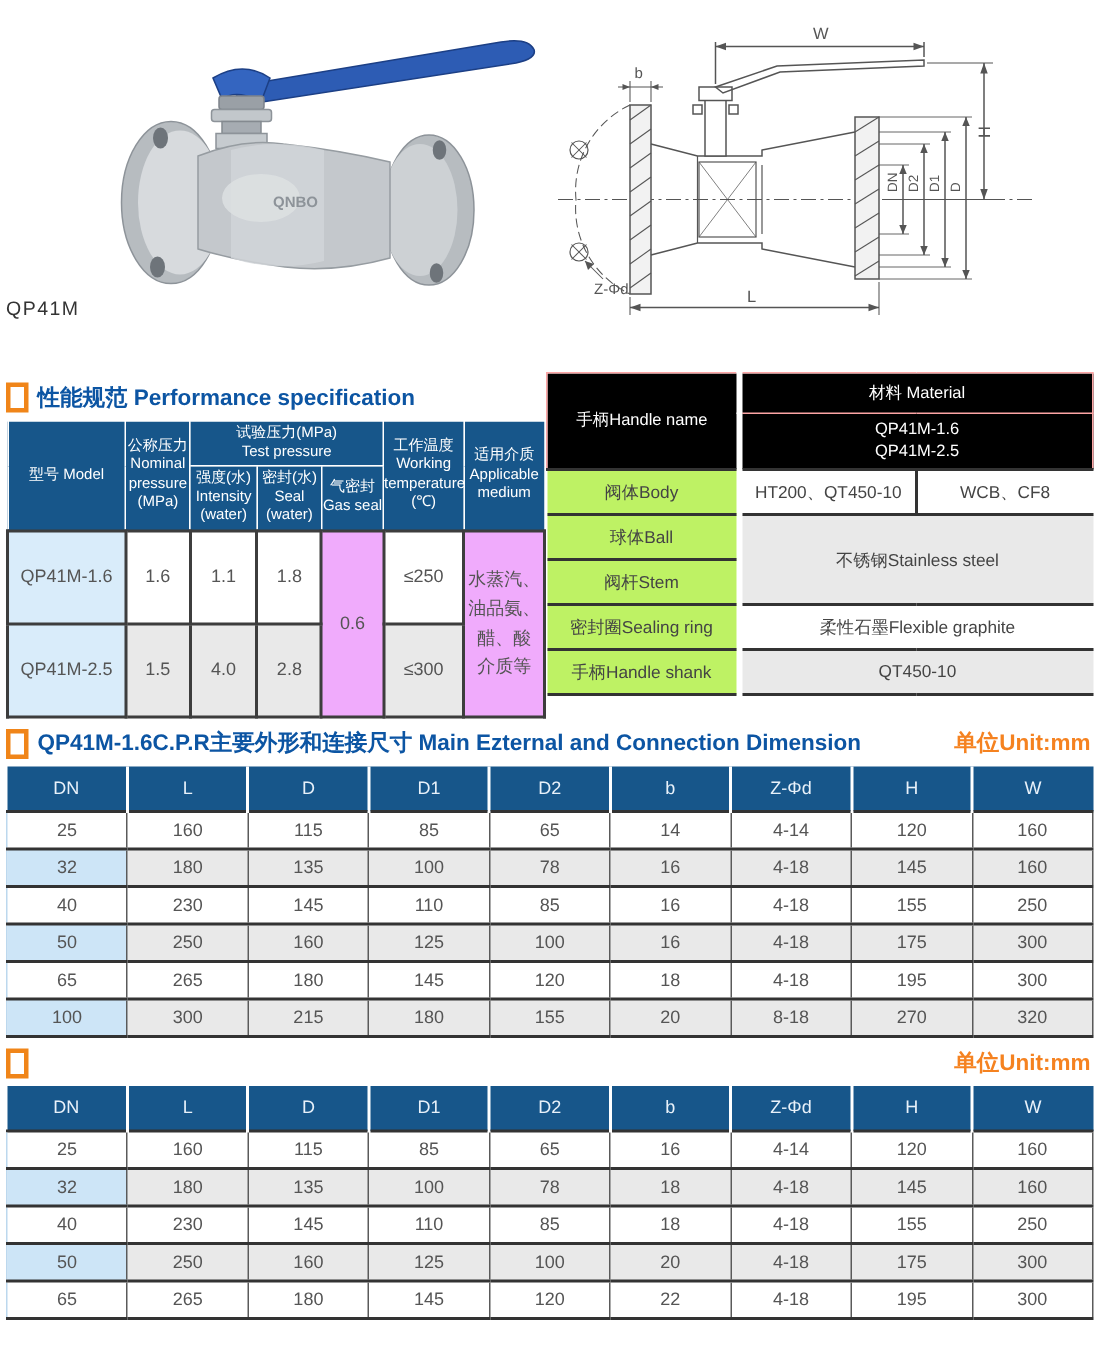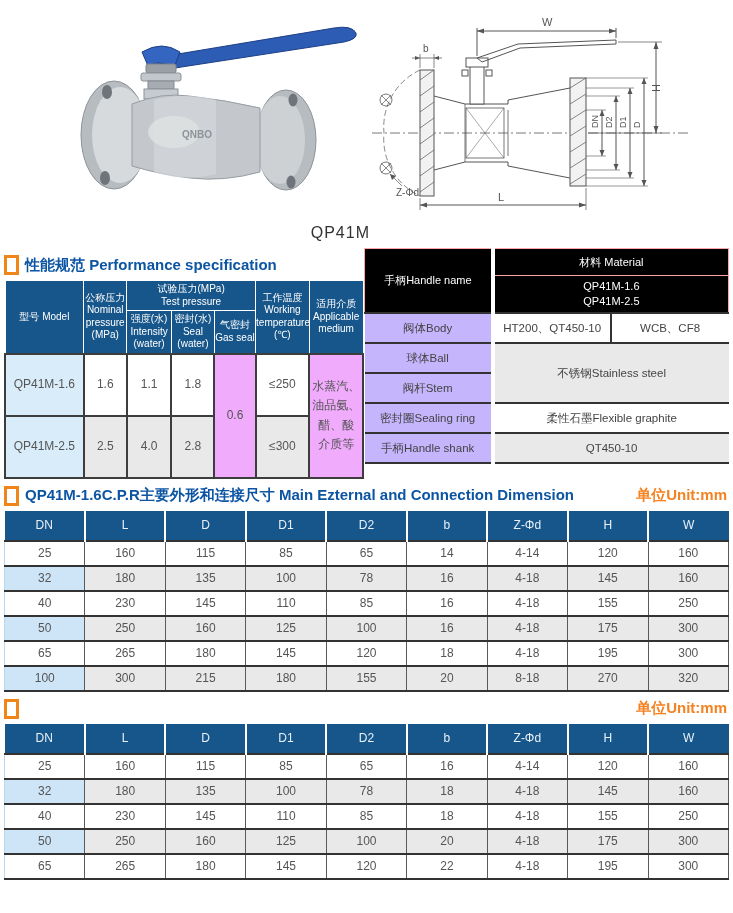--- a/index.html
+++ b/index.html
@@ -11,8 +11,8 @@
   .fig{position:relative;}
   .fig-photo{flex:0 0 366px;}
   .fig-draw{flex:1;}
-  .photo-caption{position:absolute;left:0;right:0;top:198px;text-align:right;
-    font-size:16px;color:#333;letter-spacing:1px;margin-top:26px;}
+  .photo-caption{position:absolute;left:0;right:0;top:198px;text-align:left;
+    font-size:13px;color:#333;letter-spacing:1px;}
 
   
   .sec-title{display:flex;align-items:center;margin:7px 0 5px;font-size:15px;

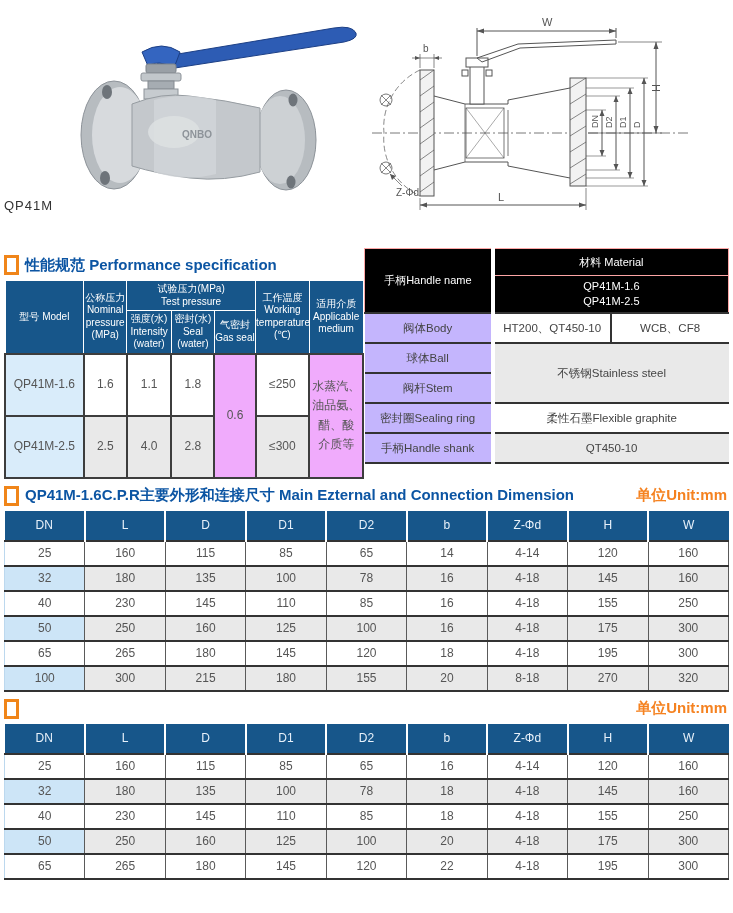--- a/index.html
+++ b/index.html
@@ -48,7 +48,7 @@
   .mat-table thead tr:last-child th{height:34px;}
   .mat-table td{border-top:2px solid #333;border-bottom:2px solid #333;
     font-size:11.5px;color:#444;text-align:center;height:26px;}
-  .mat-table td.part-cell{background:#c4b5fd;border-right:4px solid #fff;}
+  .mat-table td.part-cell{background:#bef264;border-right:4px solid #fff;}
   .mat-table td.v-white{background:#fff;}
   .mat-table td.v-gray{background:#e9e9e9;}
   .mat-table td.v-split{border-left:2px solid #333;}

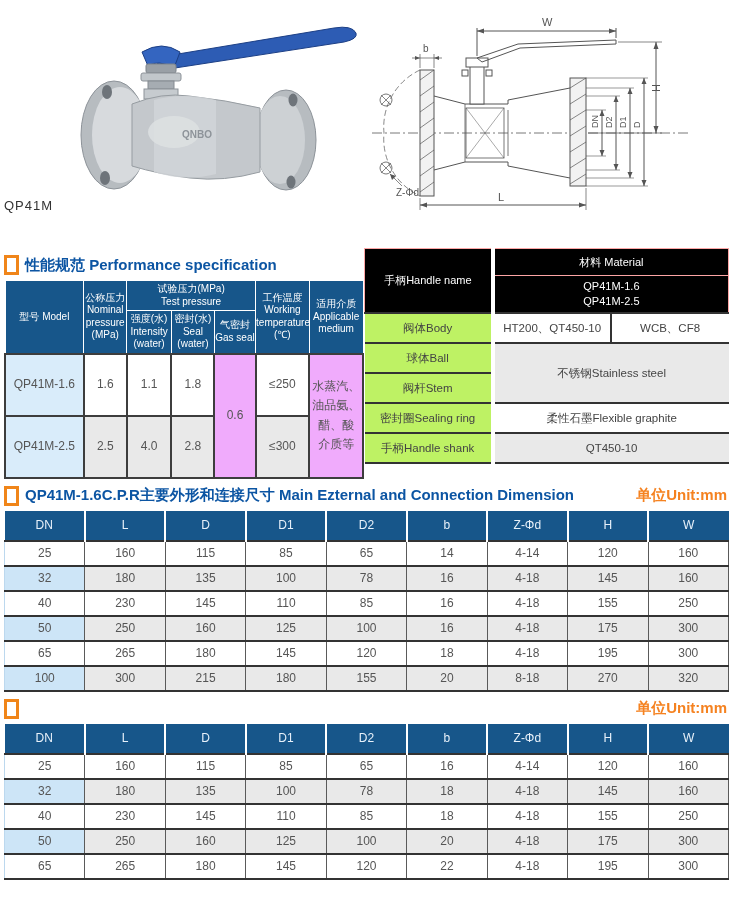--- a/index.html
+++ b/index.html
@@ -266,7 +266,7 @@
           </tr>
           <tr class="r2">
             <td class="model-cell">QP41M-2.5</td>
-            <td>2.5</td>
+            <td>1.5</td>
             <td>4.0</td>
             <td>2.8</td>
             <td>≤300</td>

